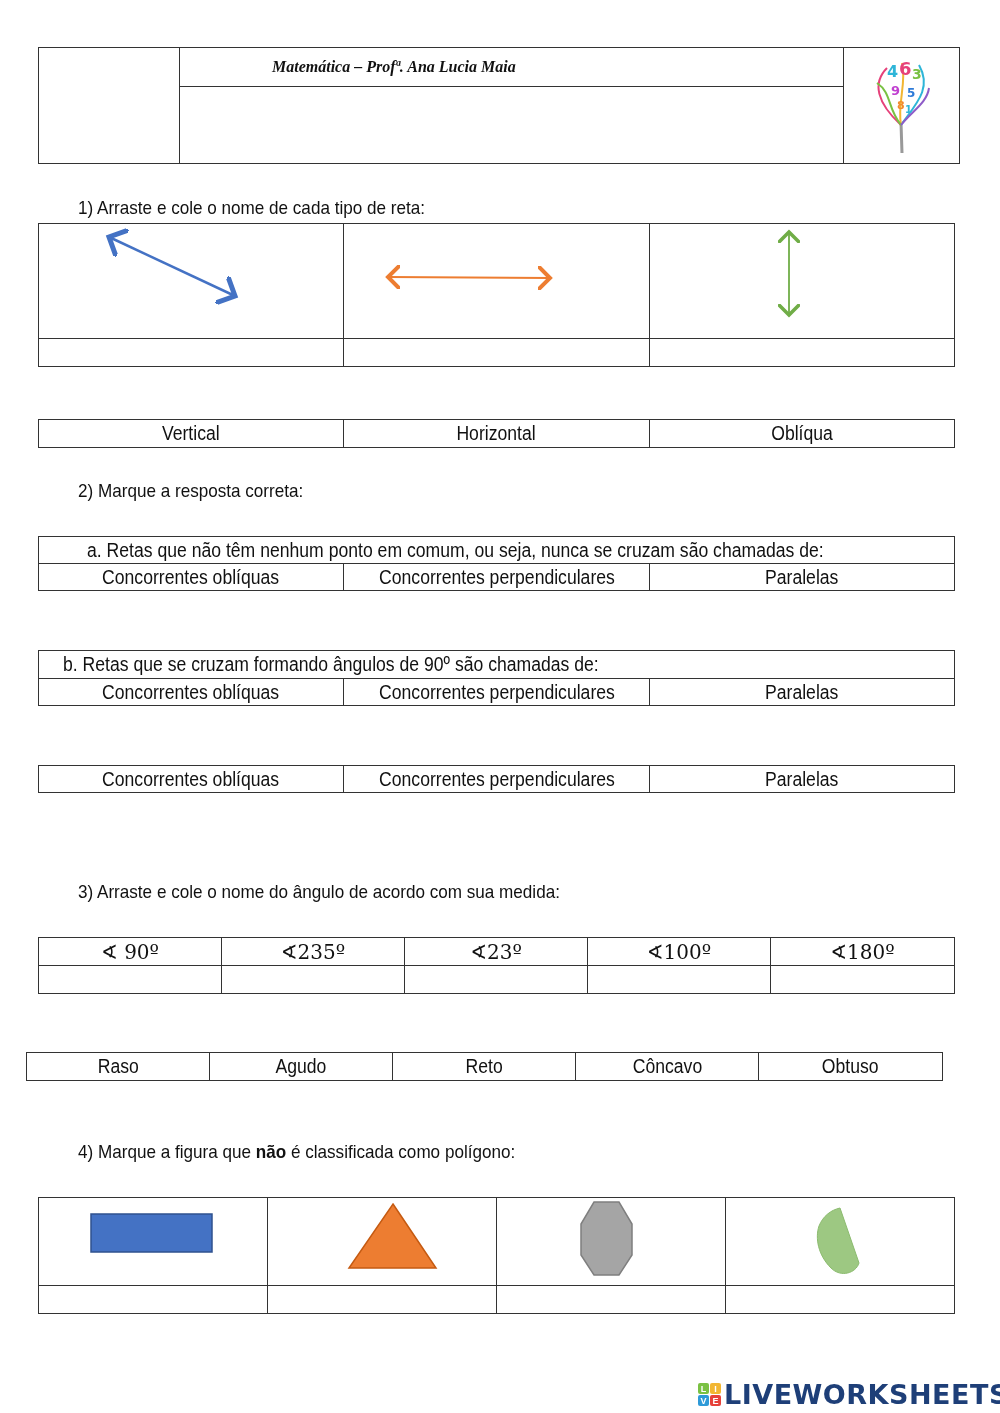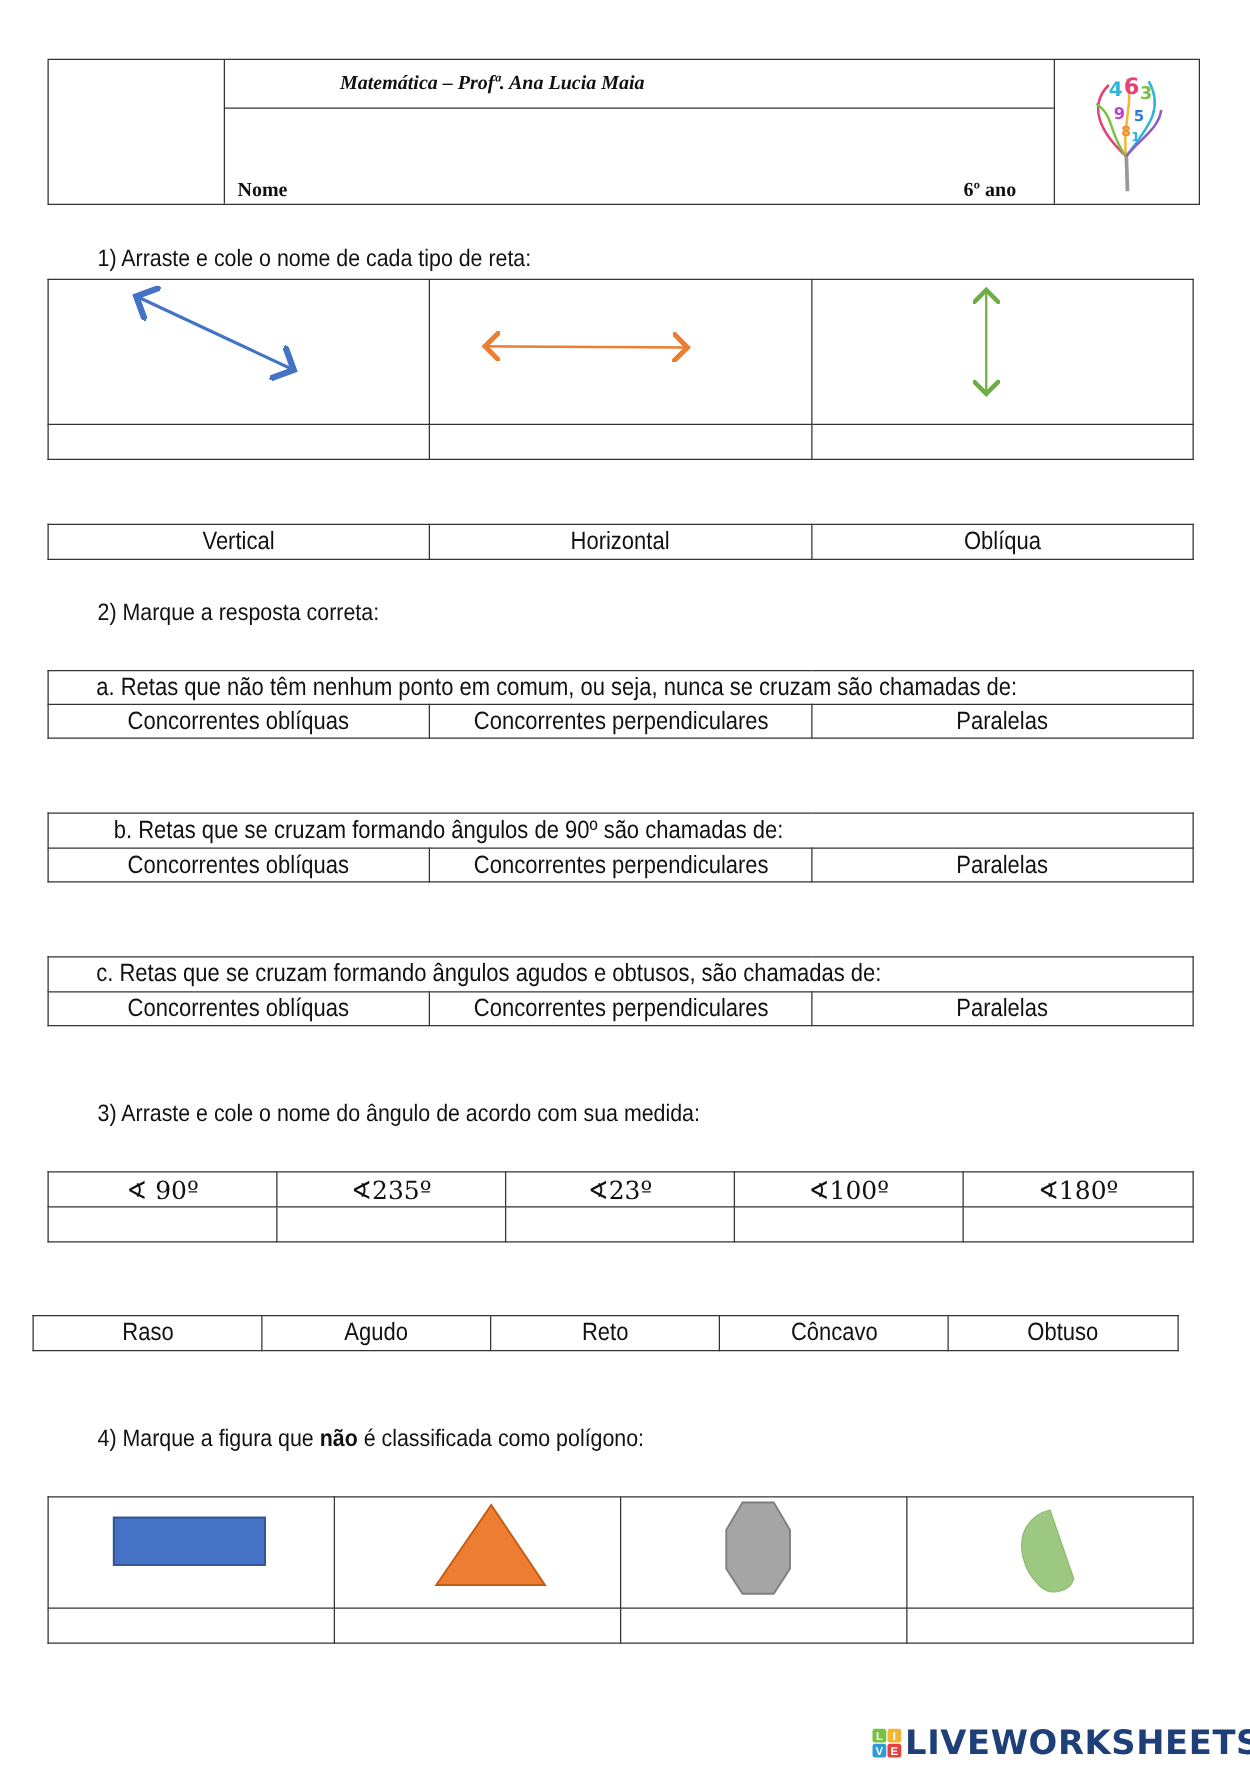--- a/index.html
+++ b/index.html
@@ -45,10 +45,6 @@
   <div class="col-left"></div>
   <div class="row r1">
     <span class="title">Matemática – Profª. Ana Lucia Maia</span>
-  </div>
-  <div class="row r3">
-    <span class="name">Nome</span>
-    <span class="grade">6º ano</span>
   </div>
   <div class="col-right">
     <svg width="90" height="105" viewBox="0 0 90 105">

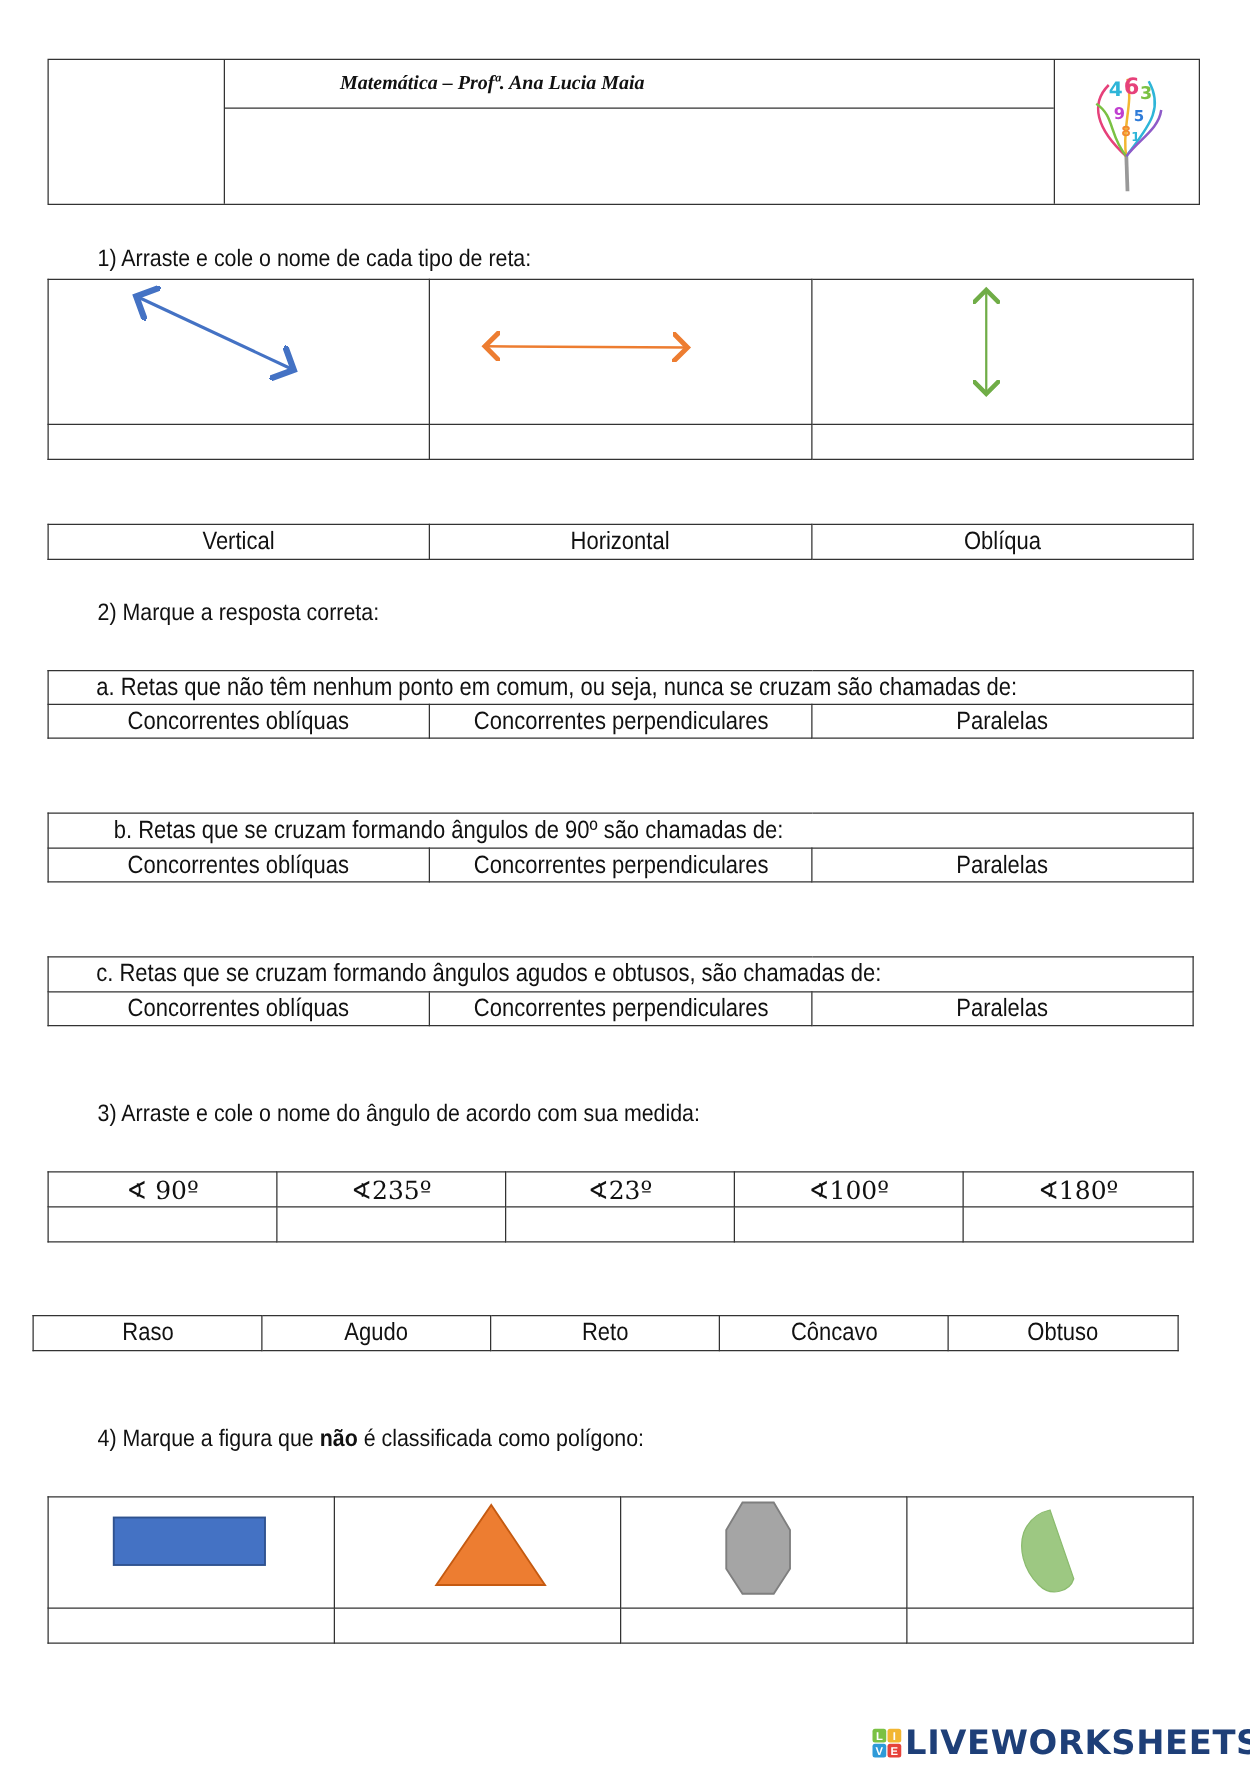--- a/index.html
+++ b/index.html
@@ -139,7 +139,7 @@
     </colgroup>
   <tbody>
       <tr style="height:27px;">
-    <td colspan="3" style="text-align:left; padding-left:38px;"><span class="cond" style="transform-origin:left;">a.  Retas que não têm nenhum ponto em comum, ou seja, nunca se cruzam são chamadas de:</span></td>
+    <td colspan="3" style="text-align:left; padding-left:48px;"><span class="cond" style="transform-origin:left;">a.  Retas que não têm nenhum ponto em comum, ou seja, nunca se cruzam são chamadas de:</span></td>
   </tr>
   <tr style="height:27px;">
     <td><span class="cond">Concorrentes oblíquas</span></td>

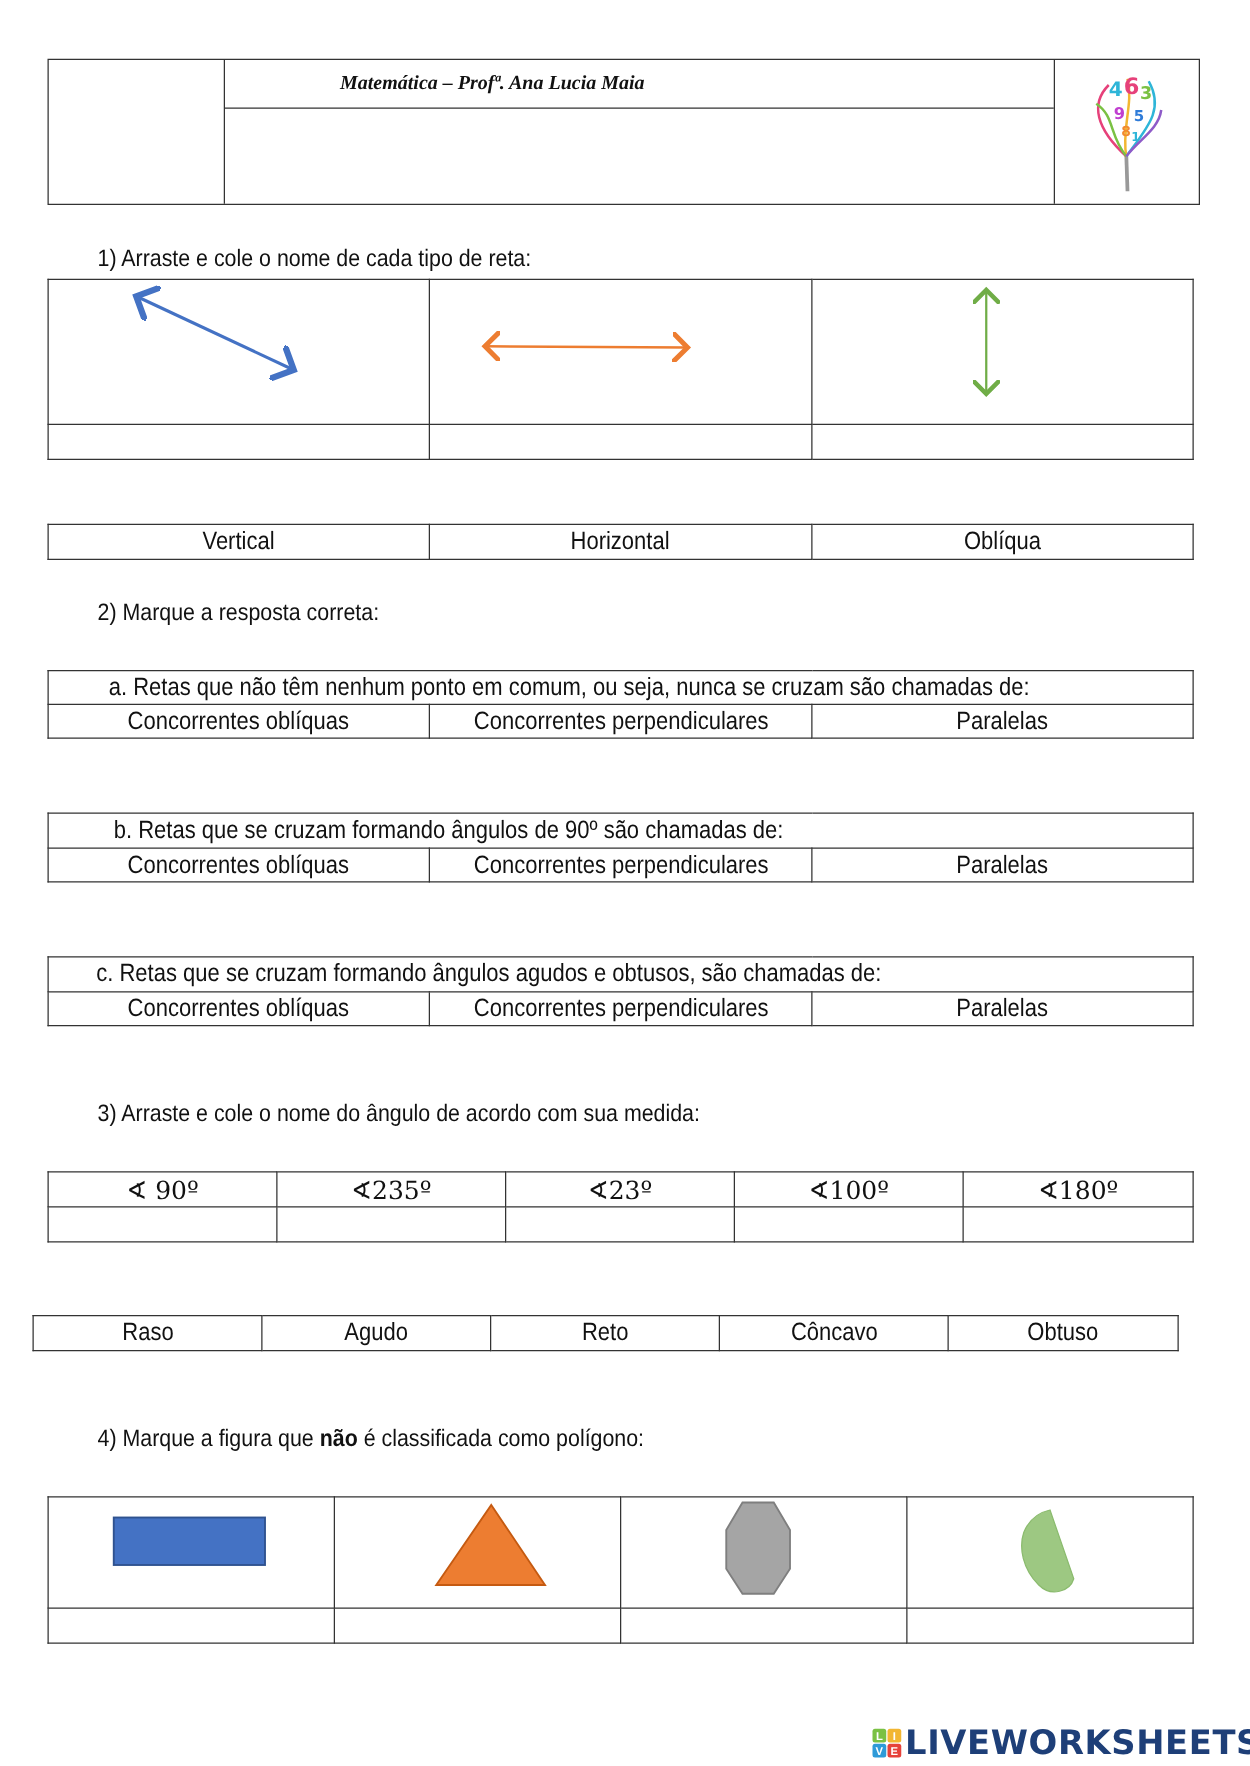--- a/index.html
+++ b/index.html
@@ -157,7 +157,7 @@
     </colgroup>
   <tbody>
       <tr style="height:28px;">
-    <td colspan="3" style="text-align:left; padding-left:52px;margin-top:12px;"><span class="cond" style="transform-origin:left;">b.  Retas que se cruzam formando ângulos de 90º são chamadas de:</span></td>
+    <td colspan="3" style="text-align:left; padding-left:24px;margin-top:12px;"><span class="cond" style="transform-origin:left;">b.  Retas que se cruzam formando ângulos de 90º são chamadas de:</span></td>
   </tr>
   <tr style="height:27px;">
     <td><span class="cond">Concorrentes oblíquas</span></td>

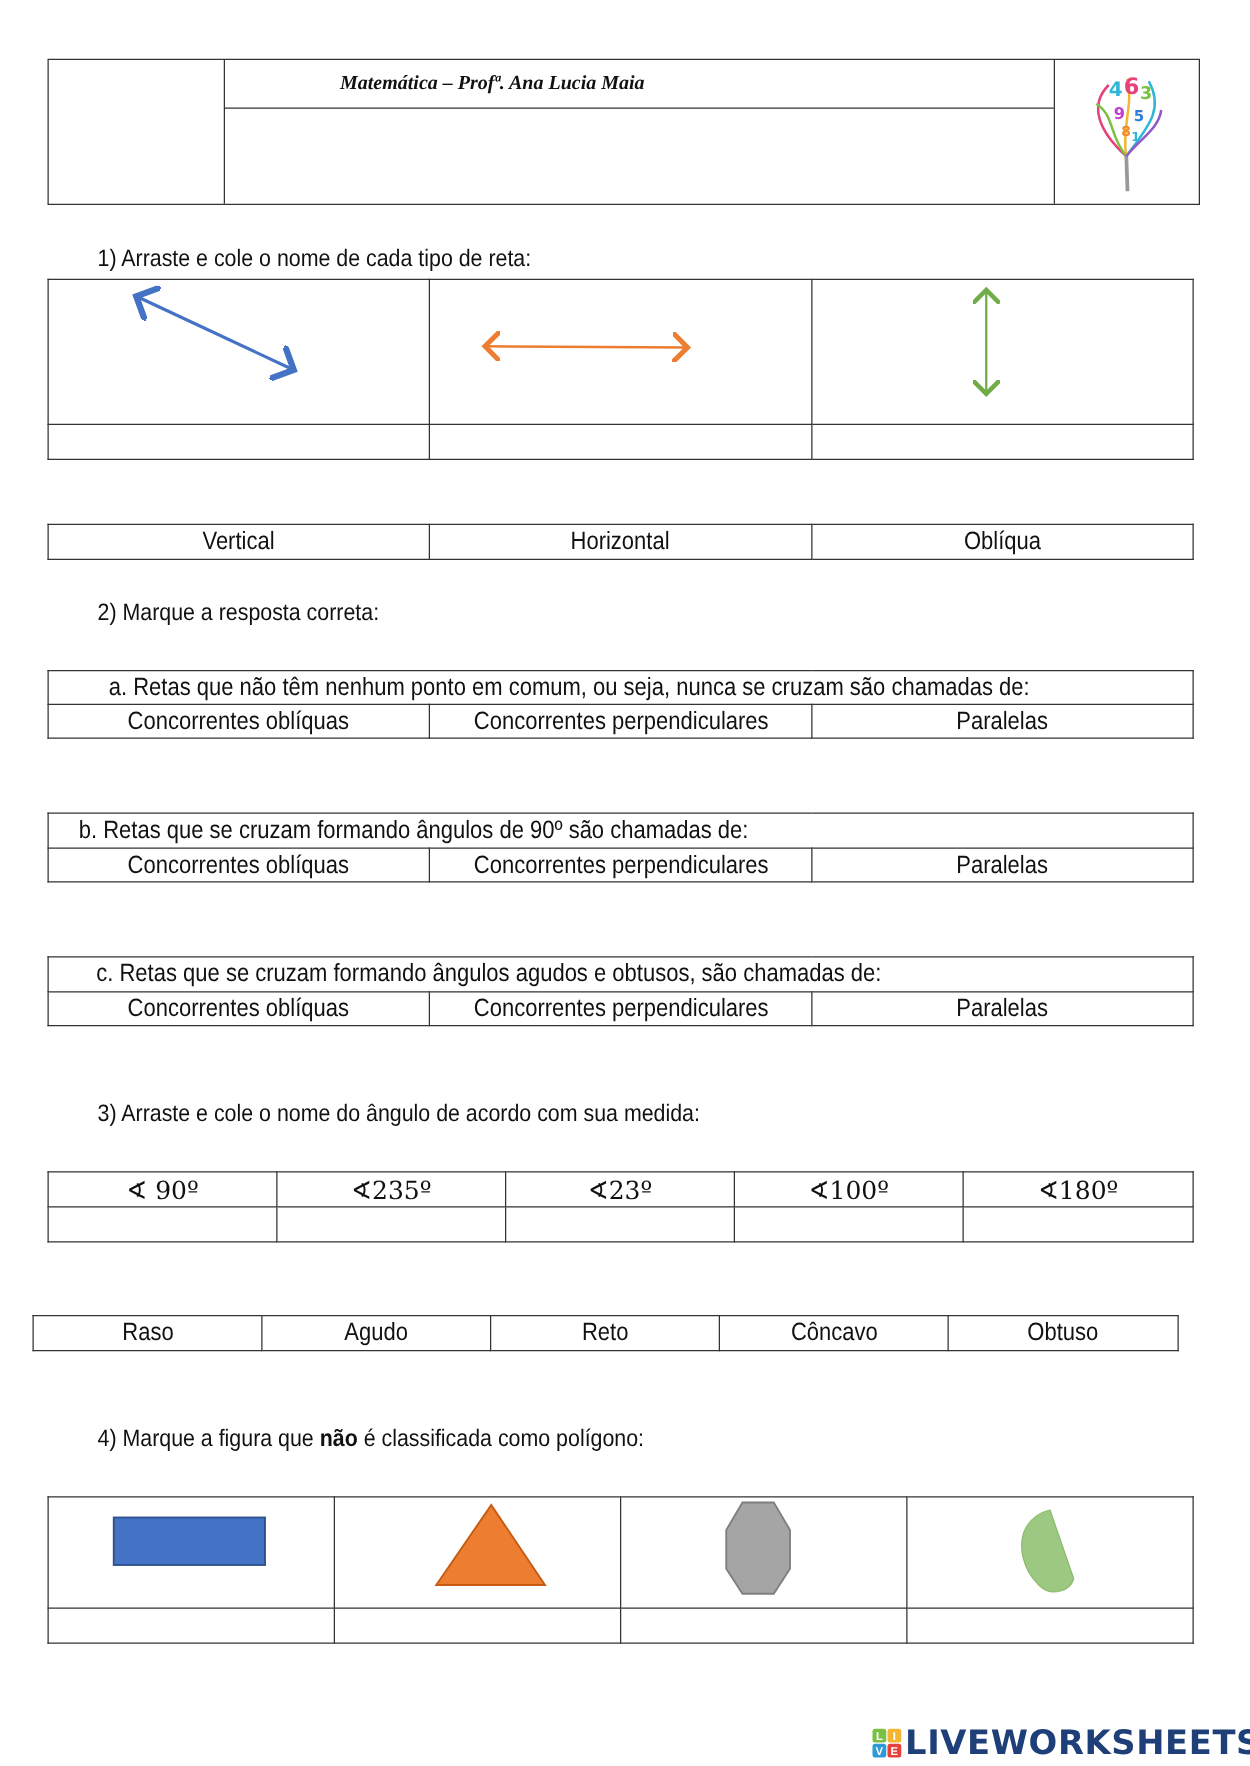--- a/index.html
+++ b/index.html
@@ -174,9 +174,6 @@
       <col style="width:305px">
     </colgroup>
   <tbody>
-      <tr style="height:28px;">
-    <td colspan="3" style="text-align:left; padding-left:38px;"><span class="cond" style="transform-origin:left;">c.  Retas que se cruzam formando ângulos agudos e obtusos, são chamadas de:</span></td>
-  </tr>
   <tr style="height:27px;">
     <td><span class="cond">Concorrentes oblíquas</span></td>
     <td><span class="cond">Concorrentes perpendiculares</span></td>

